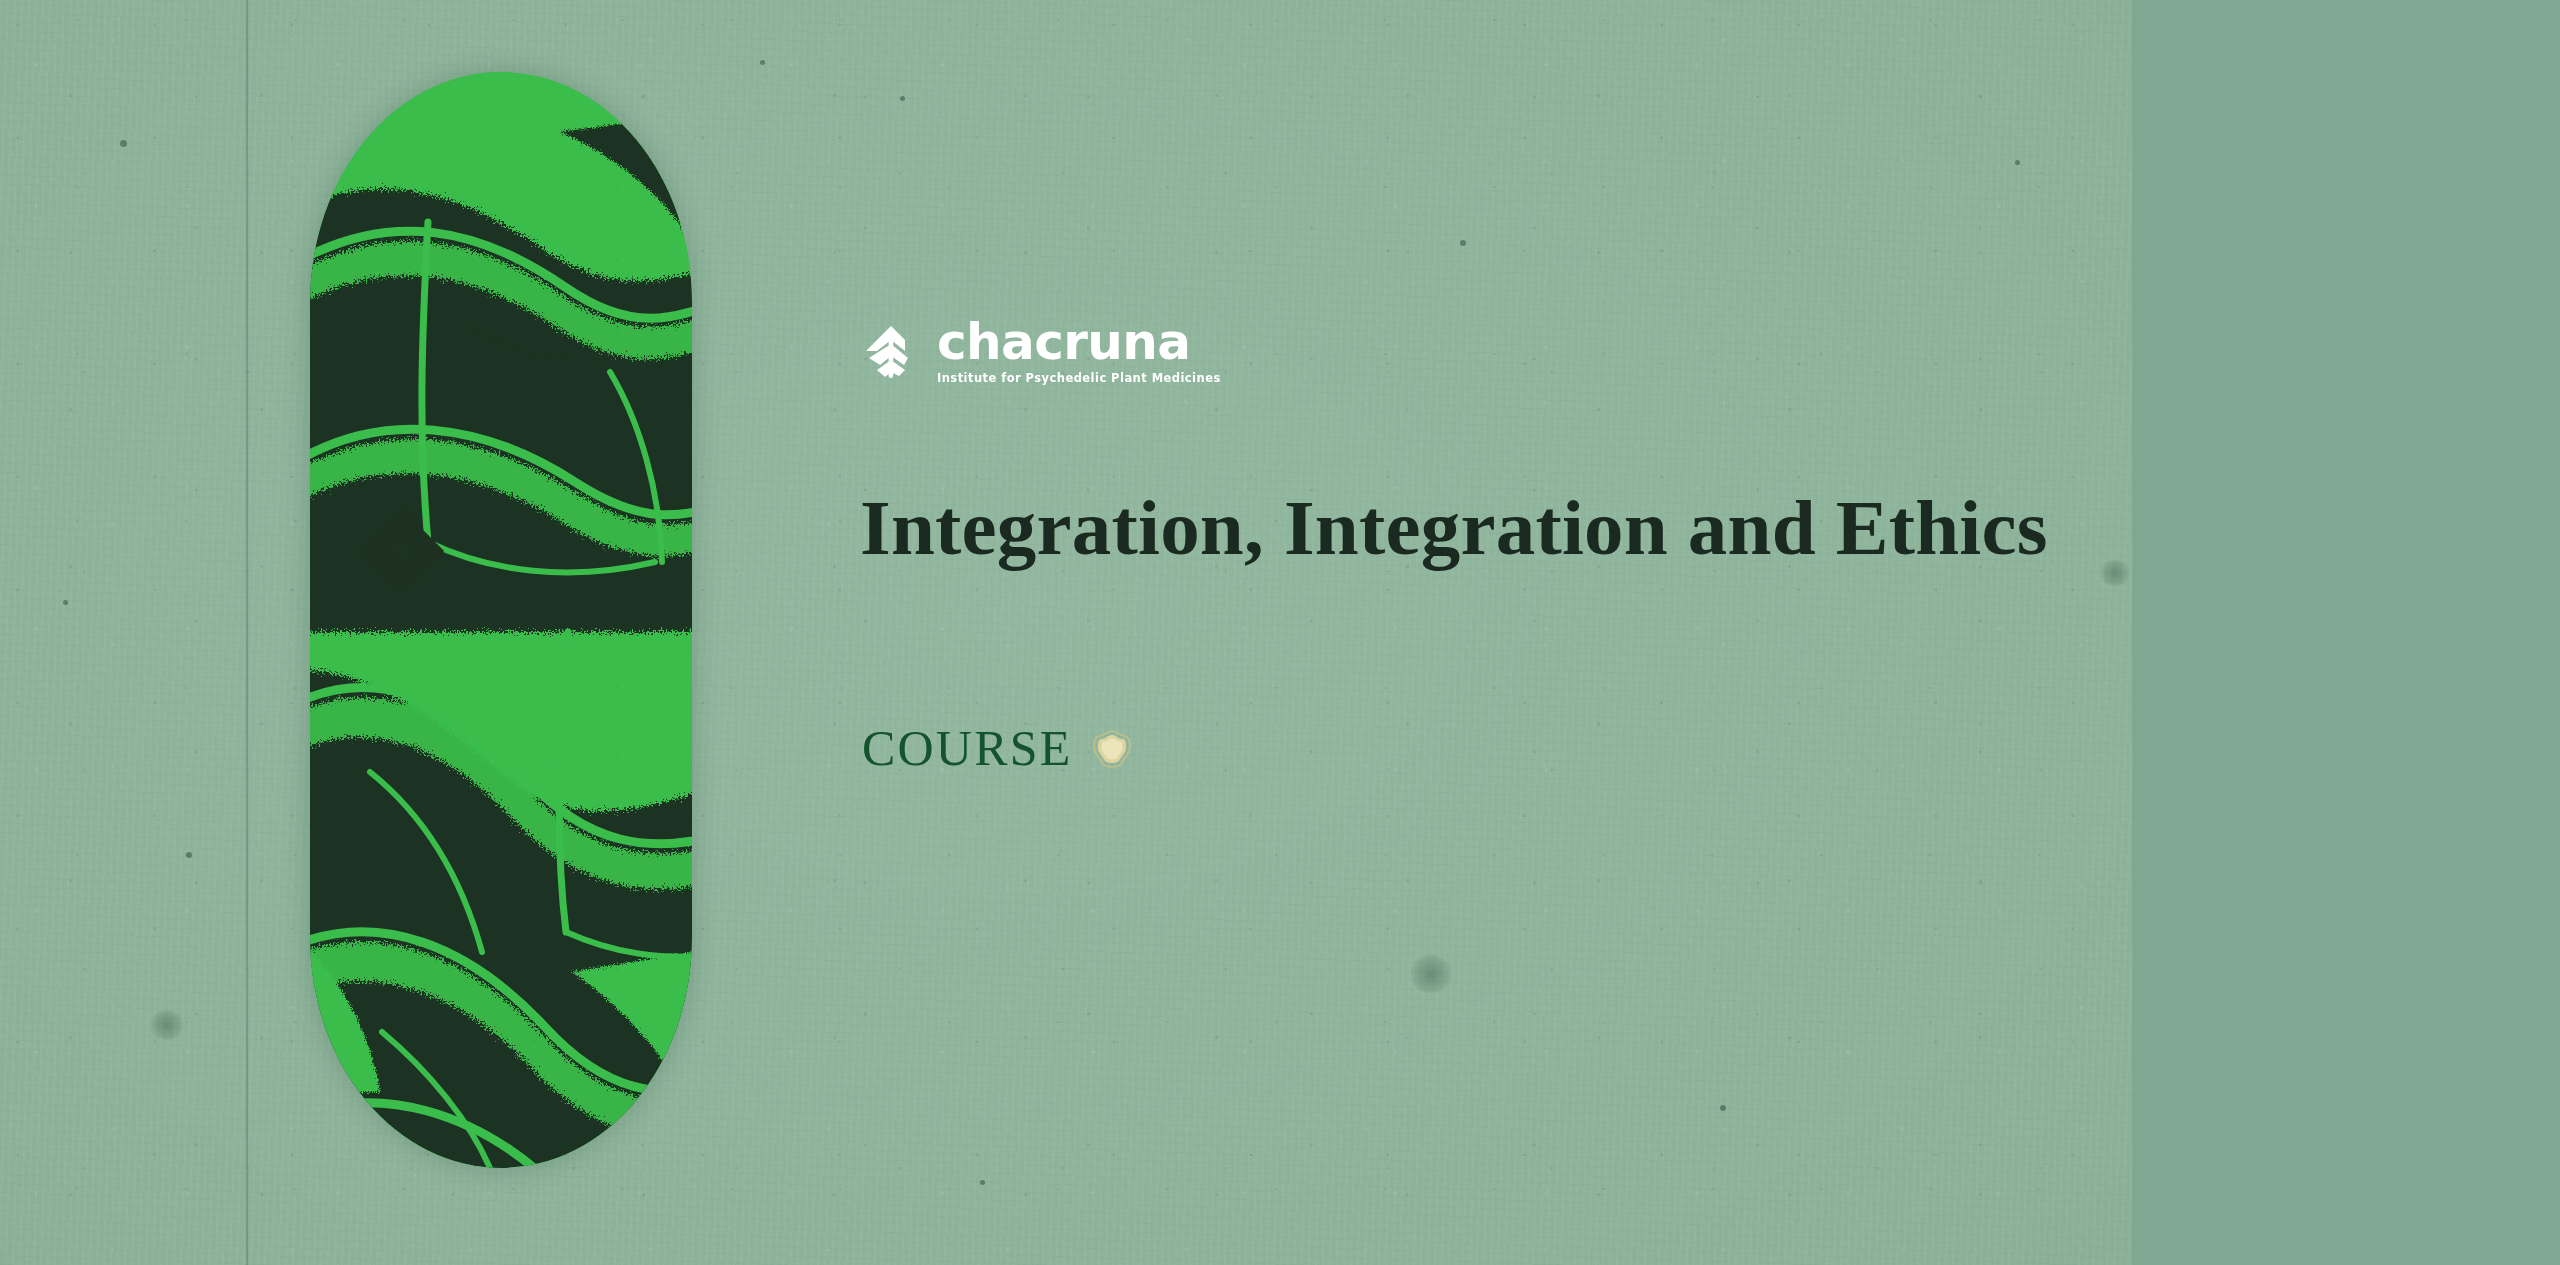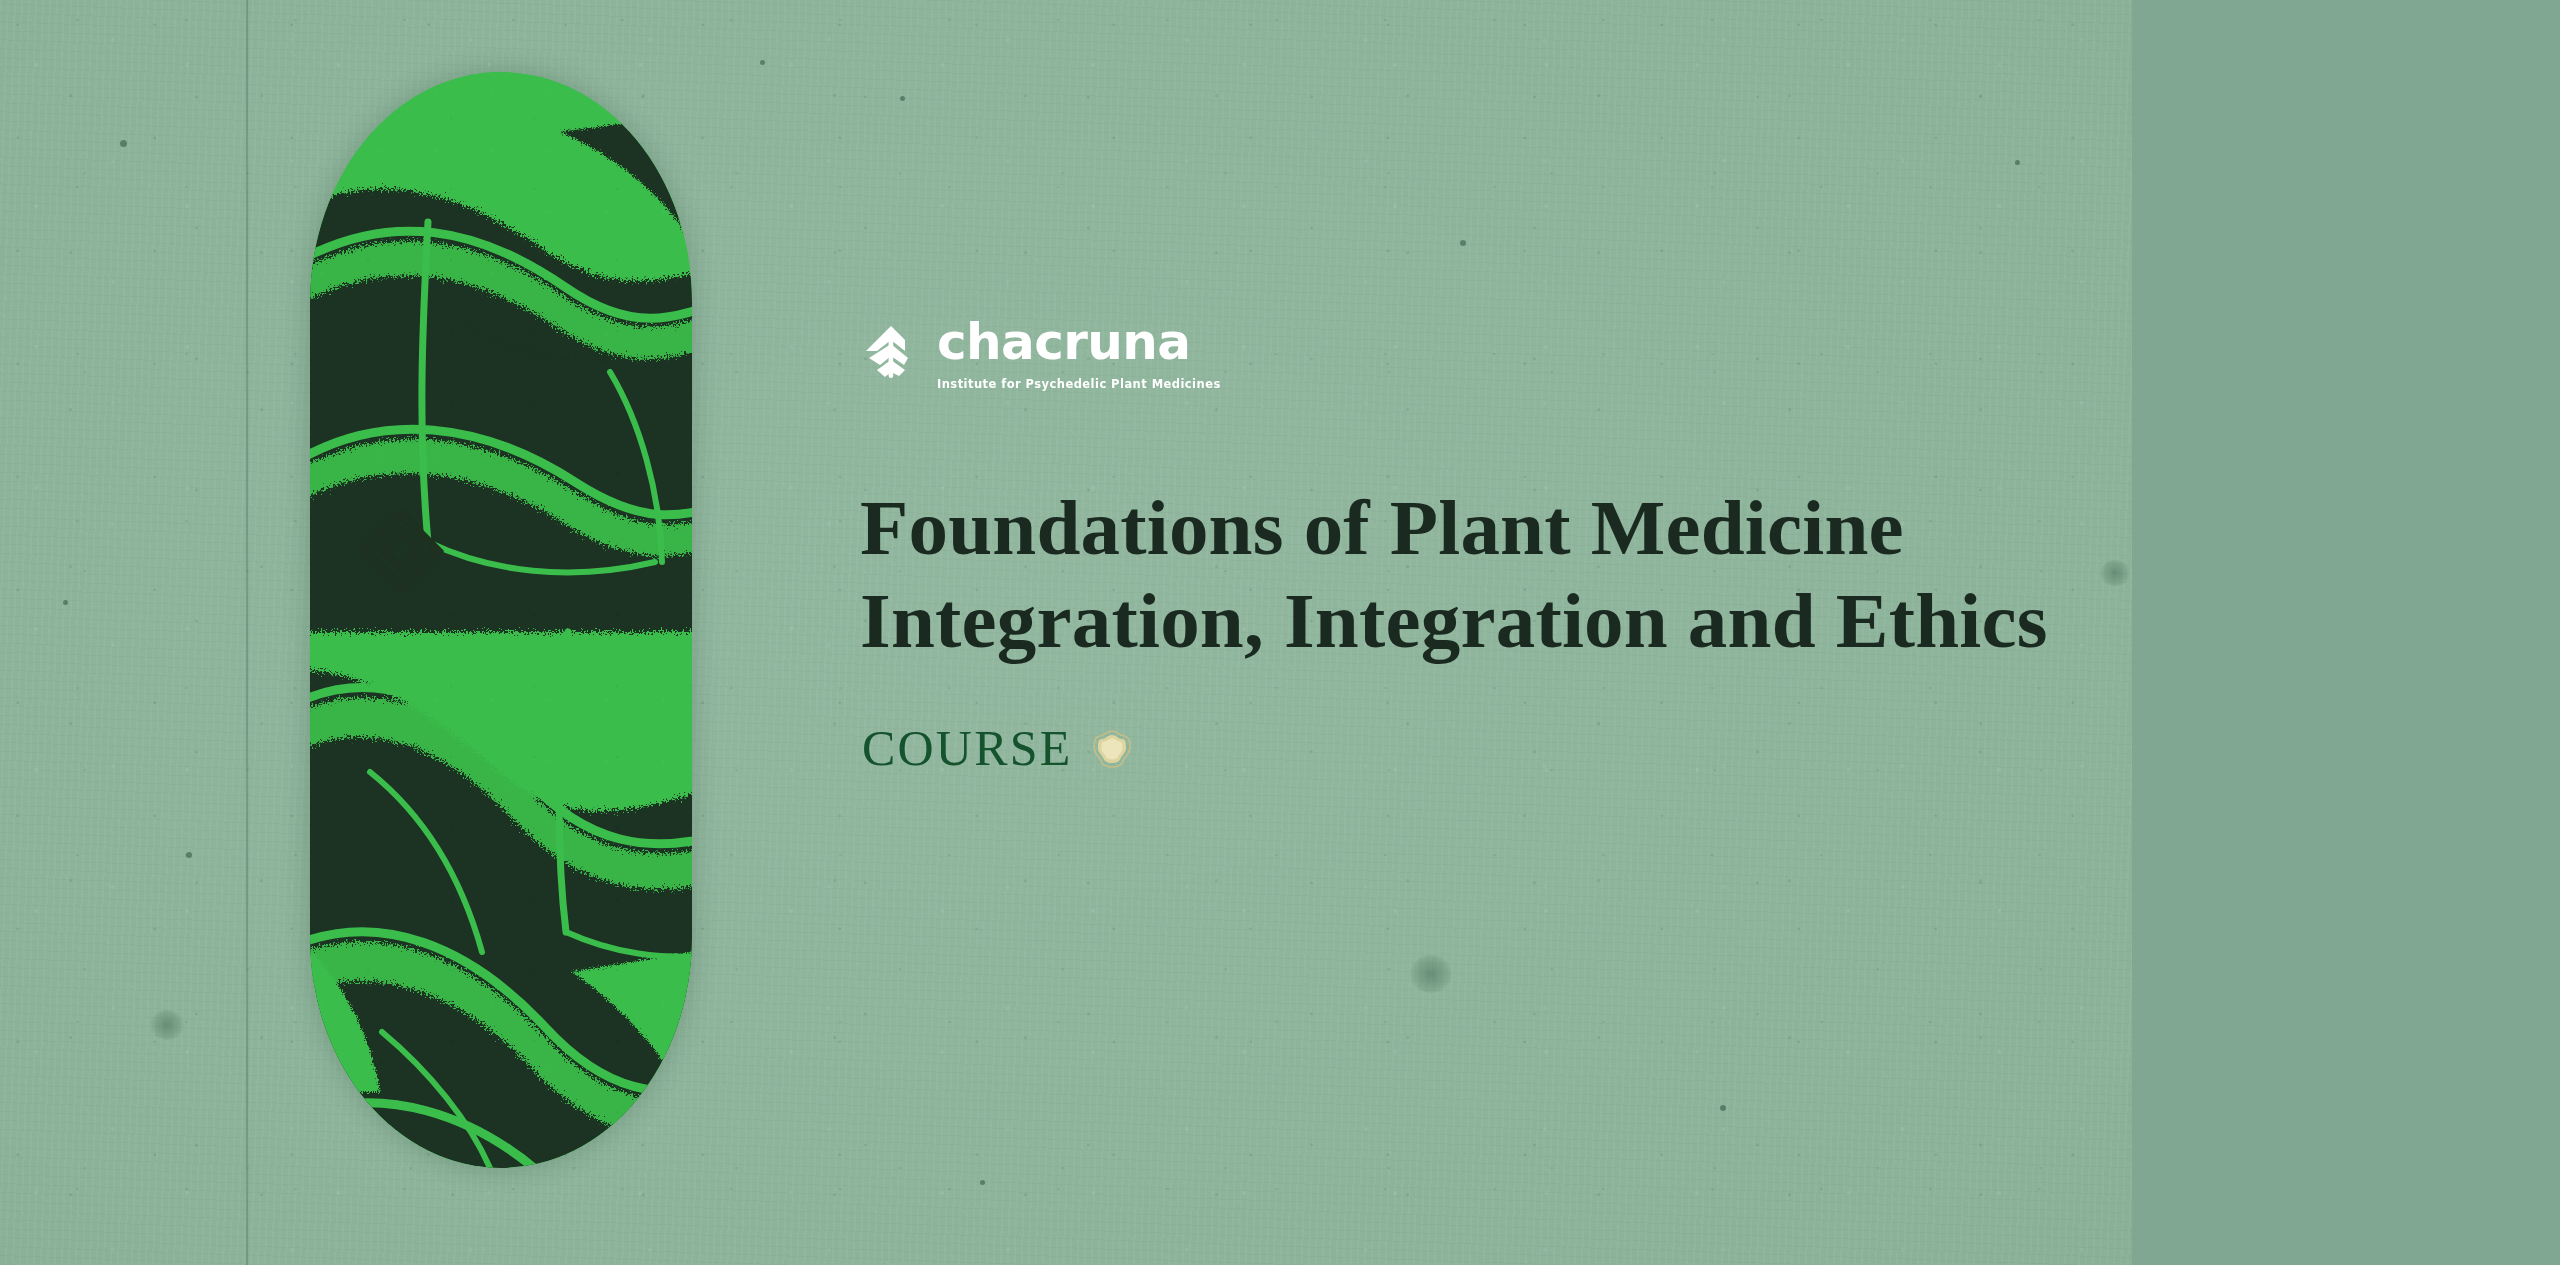--- a/index.html
+++ b/index.html
@@ -159,7 +159,7 @@
     font-weight: 700;
     letter-spacing: .45px;
     color: #ffffff;
-    margin-top: 11px;
+    margin-top: 5px;
     white-space: nowrap;
   }
 

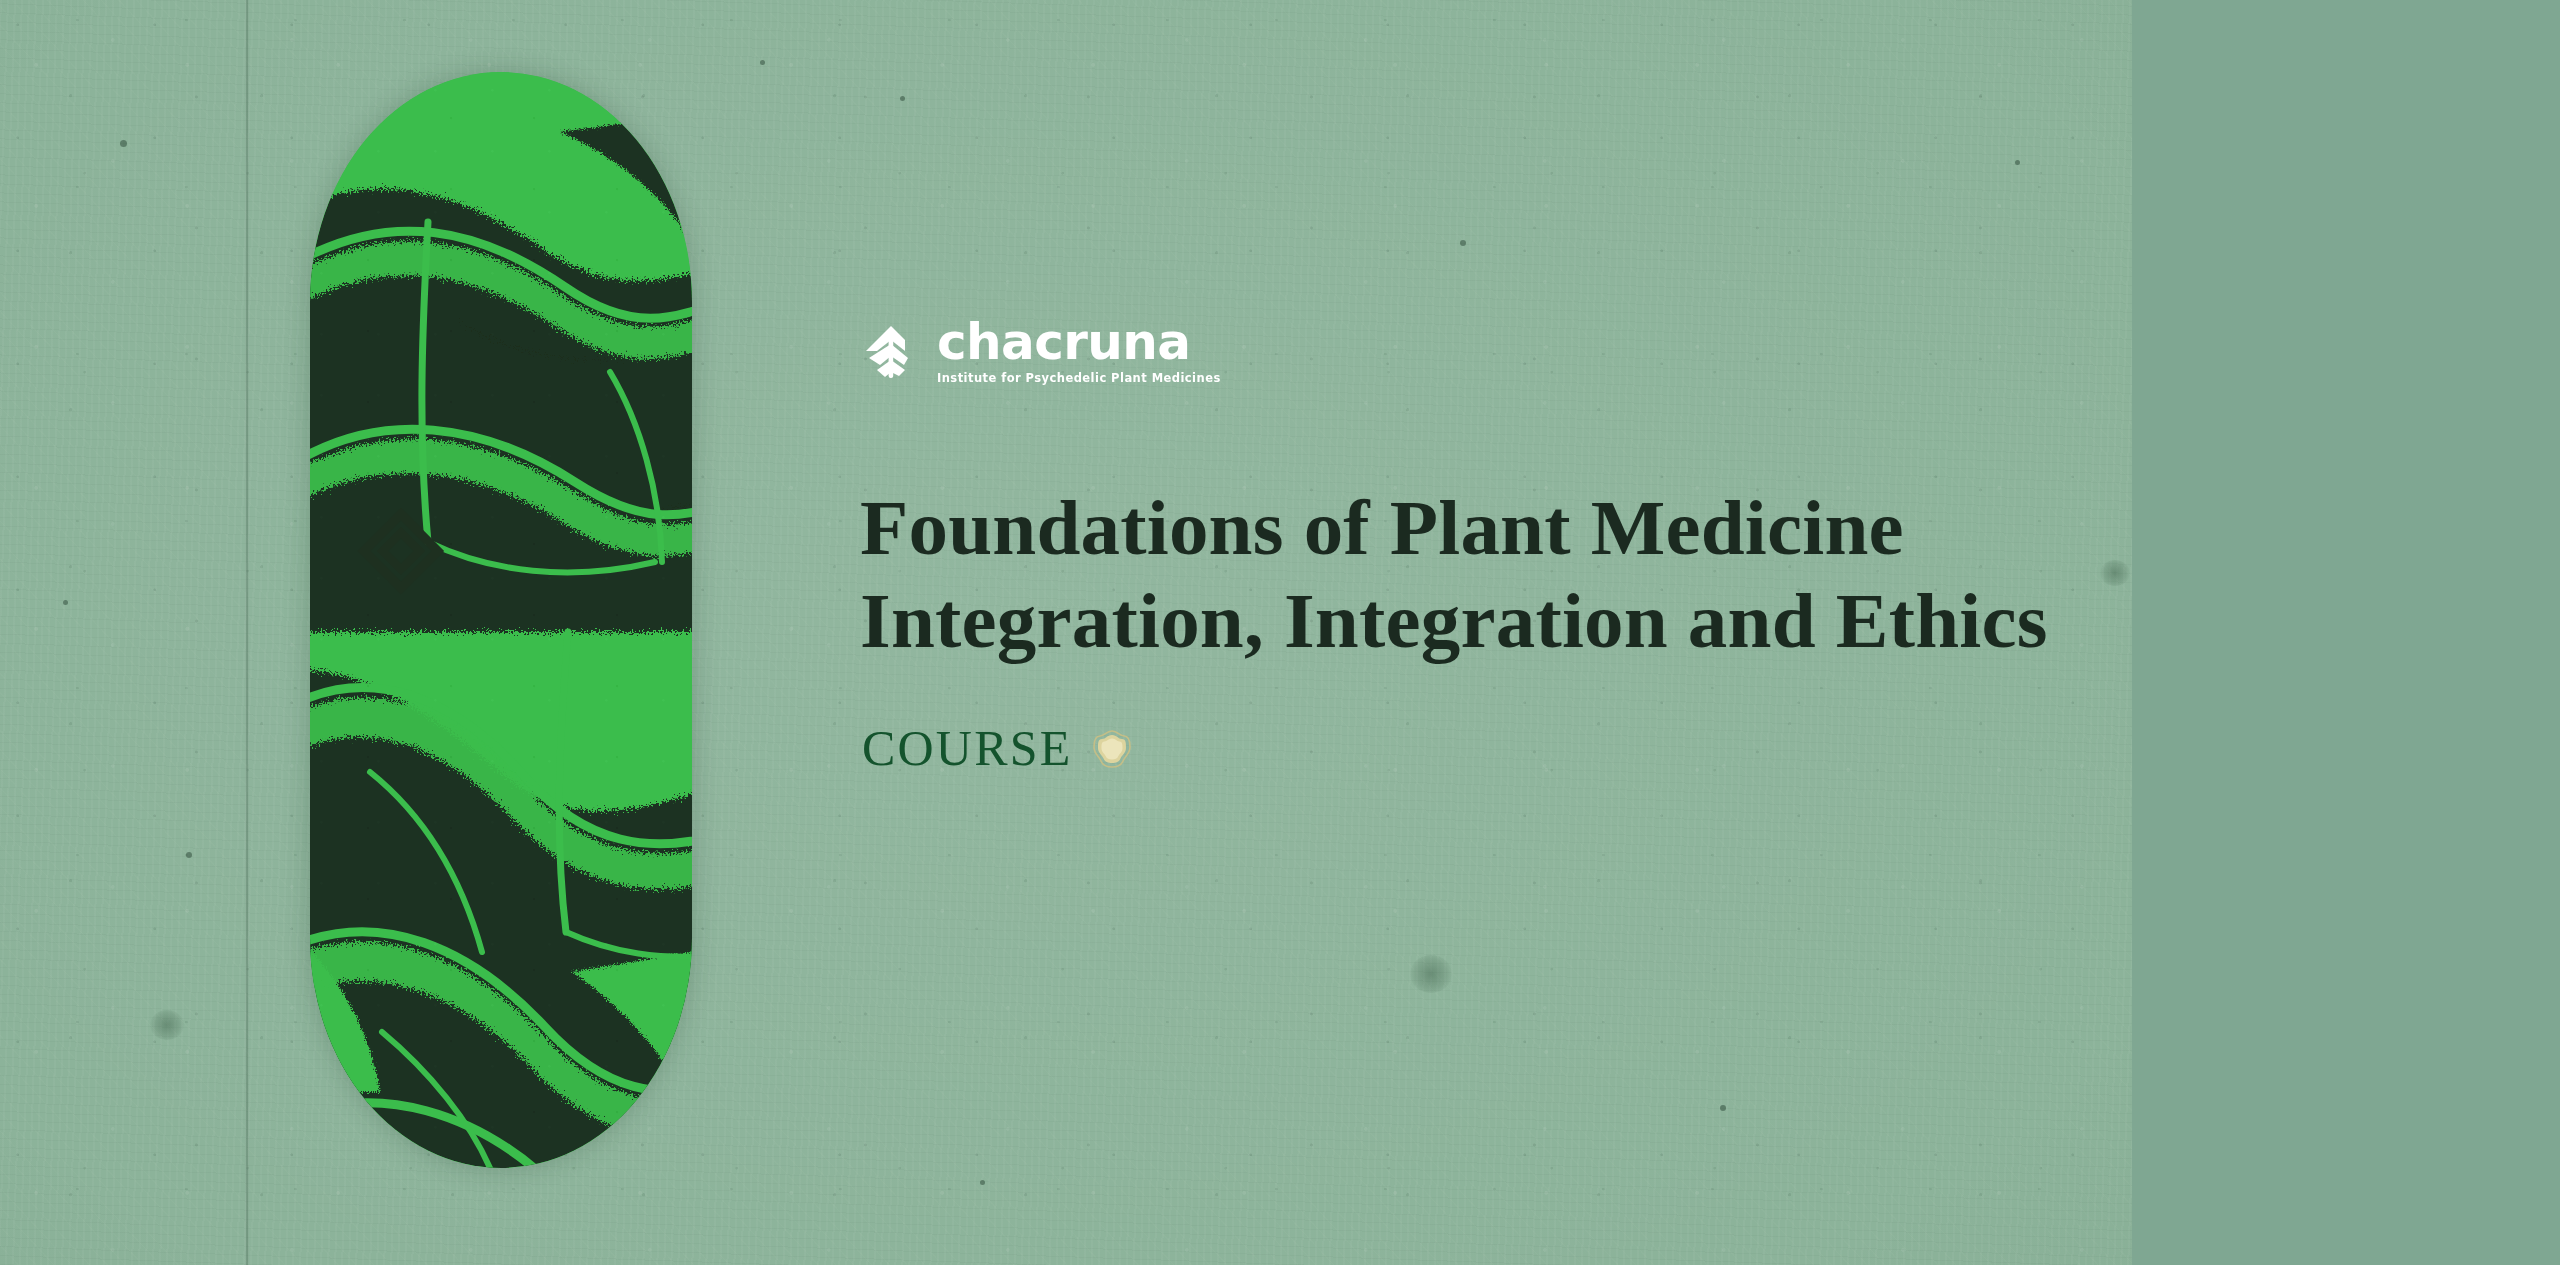--- a/index.html
+++ b/index.html
@@ -345,7 +345,6 @@
     </div>
 
     <h1 class="headline">
-      <span class="headline-line">Foundations of Plant Medicine</span>
       <span class="headline-line">Integration, Integration and Ethics</span>
     </h1>
 

